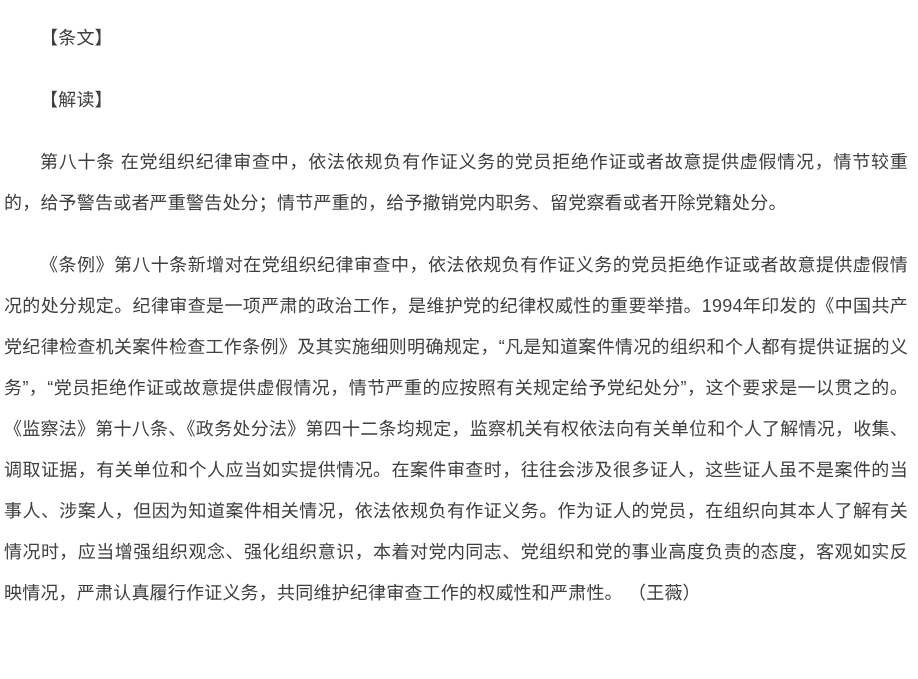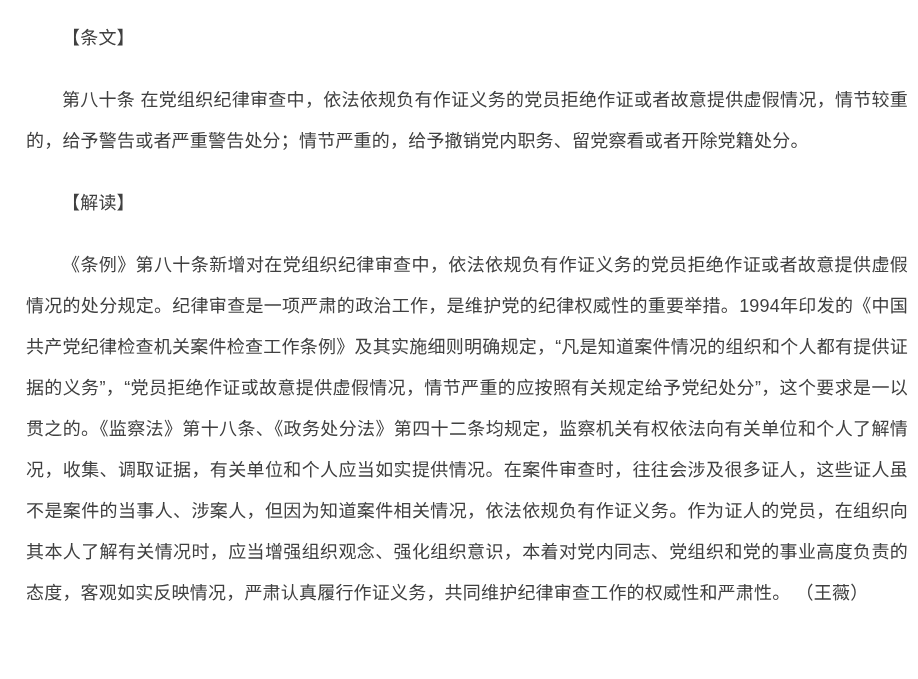--- a/index.html
+++ b/index.html
@@ -16,7 +16,7 @@
   .article {
     box-sizing: border-box;
     width: 918px;
-    padding: 18px 10px 0 26px;
+    padding: 18px 10px 0 4px;
     color: var(--body-color, #404040);
     font-size: 18px;
     line-height: 41px;

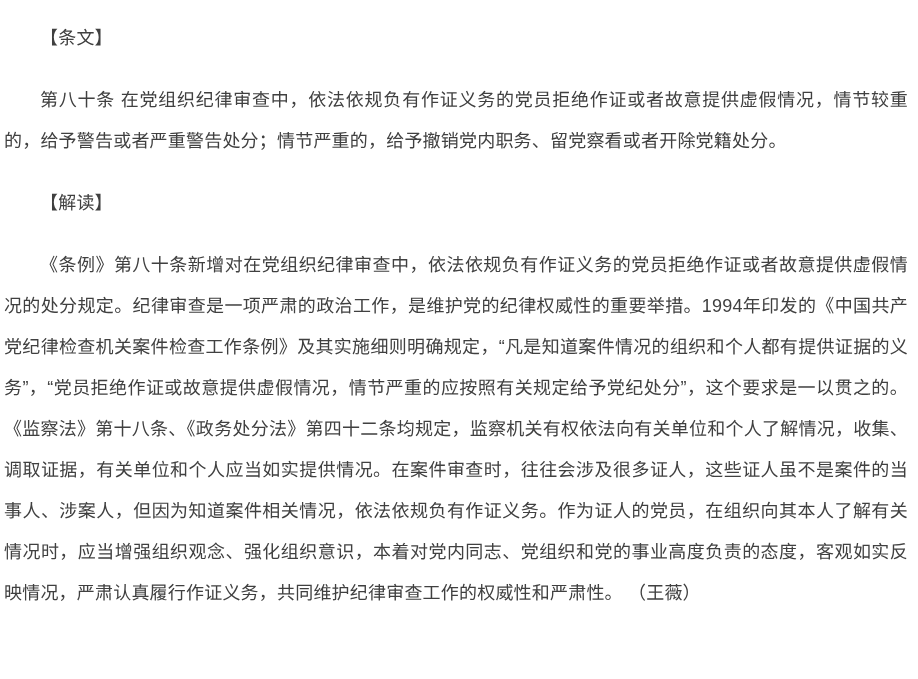--- a/index.html
+++ b/index.html
@@ -38,9 +38,9 @@
 <div class="article">
   <p>【条文】</p>
 
+  <p>【解读】</p>
+
   <p>第八十条 在党组织纪律审查中，依法依规负有作证义务的党员拒绝作证或者故意提供虚假情况，情节较重的，给予警告或者严重警告处分；情节严重的，给予撤销党内职务、留党察看或者开除党籍处分。</p>
-
-  <p>【解读】</p>
 
   <p>《条例》第八十条新增对在党组织纪律审查中，依法依规负有作证义务的党员拒绝作证或者故意提供虚假情况的处分规定。纪律审查是一项严肃的政治工作，是维护党的纪律权威性的重要举措。1994年印发的《中国共产党纪律检查机关案件检查工作条例》及其实施细则明确规定，“凡是知道案件情况的组织和个人都有提供证据的义务”，“党员拒绝作证或故意提供虚假情况，情节严重的应按照有关规定给予党纪处分”，这个要求是一以贯之的。《监察法》第十八条、《政务处分法》第四十二条均规定，监察机关有权依法向有关单位和个人了解情况，收集、调取证据，有关单位和个人应当如实提供情况。在案件审查时，往往会涉及很多证人，这些证人虽不是案件的当事人、涉案人，但因为知道案件相关情况，依法依规负有作证义务。作为证人的党员，在组织向其本人了解有关情况时，应当增强组织观念、强化组织意识，本着对党内同志、党组织和党的事业高度负责的态度，客观如实反映情况，严肃认真履行作证义务，共同维护纪律审查工作的权威性和严肃性。 （王薇）</p>
 

